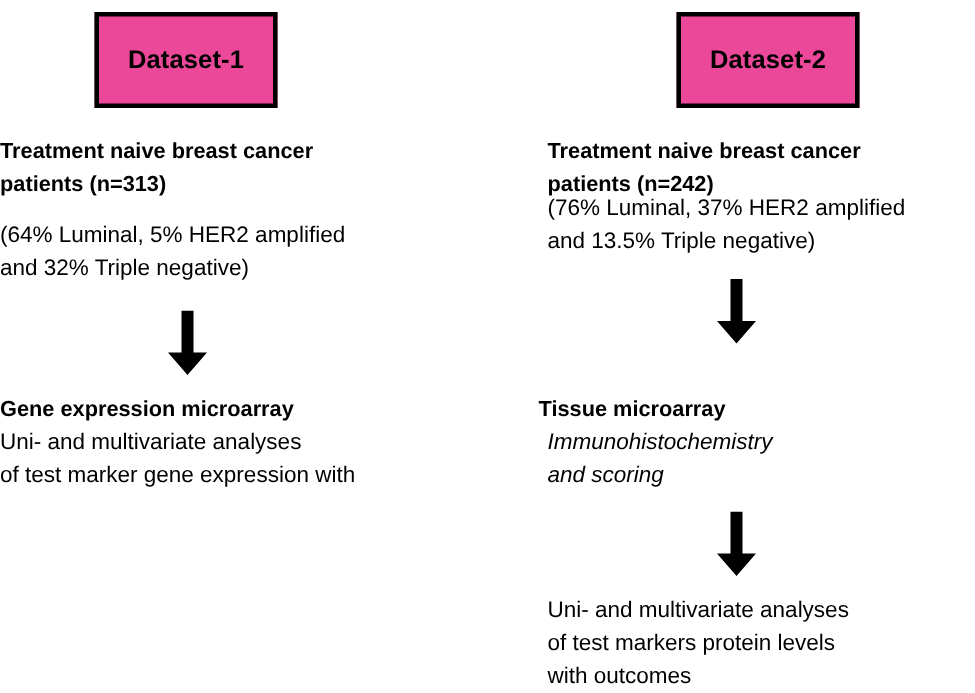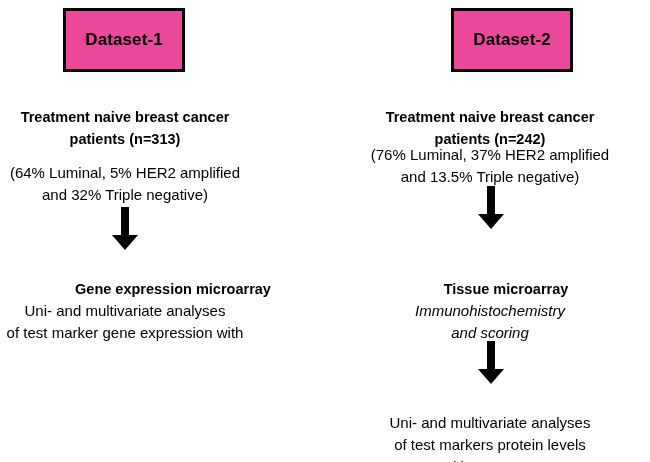--- a/index.html
+++ b/index.html
@@ -64,9 +64,8 @@
   
   .text-block {
     position: absolute;
-    text-align: center;
+    text-align: left;
     line-height: 22px;
-    margin-top: 16px;
   }
   .text-block .line {
     display: block;

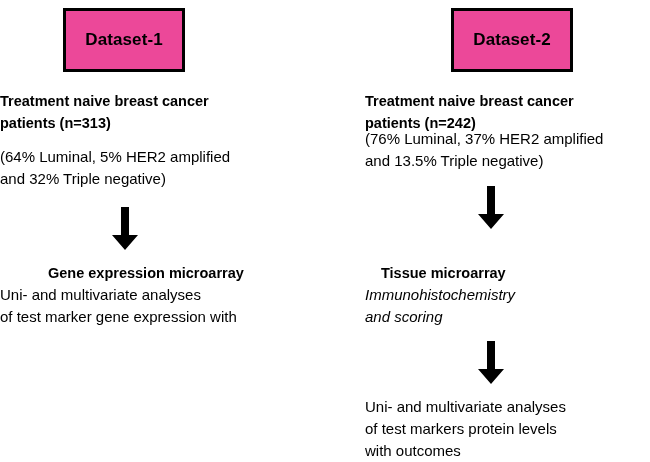--- a/index.html
+++ b/index.html
@@ -83,7 +83,7 @@
   
   .lc-title    { left: 0;   top: 90px;  width: 250px; }
   .lc-subtype  { left: 0;   top: 146px; width: 250px; }
-  .lc-method   { left: 0;   top: 262px; width: 250px; padding-left: 48px; }
+  .lc-method   { left: 0;   top: 262px; width: 250px; }
   .lc-analysis { left: 0;   top: 284px; width: 250px; }
 
   

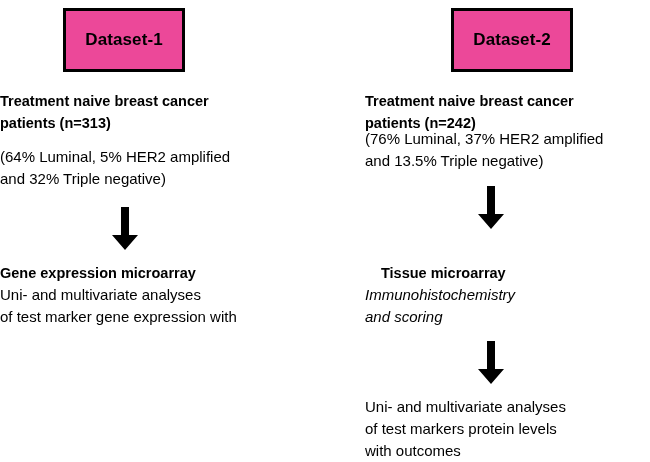--- a/index.html
+++ b/index.html
@@ -89,7 +89,7 @@
   
   .rc-title    { left: 365px; top: 90px;  width: 250px; }
   .rc-subtype  { left: 365px; top: 128px; width: 250px; }
-  .rc-method   { left: 381px; top: 262px; width: 250px; }
+  .rc-method   { left: 359px; top: 262px; width: 250px; }
   .rc-analysis { left: 365px; top: 284px; width: 250px; font-style: italic; }
   .rc-final    { left: 365px; top: 396px; width: 250px; }
 

